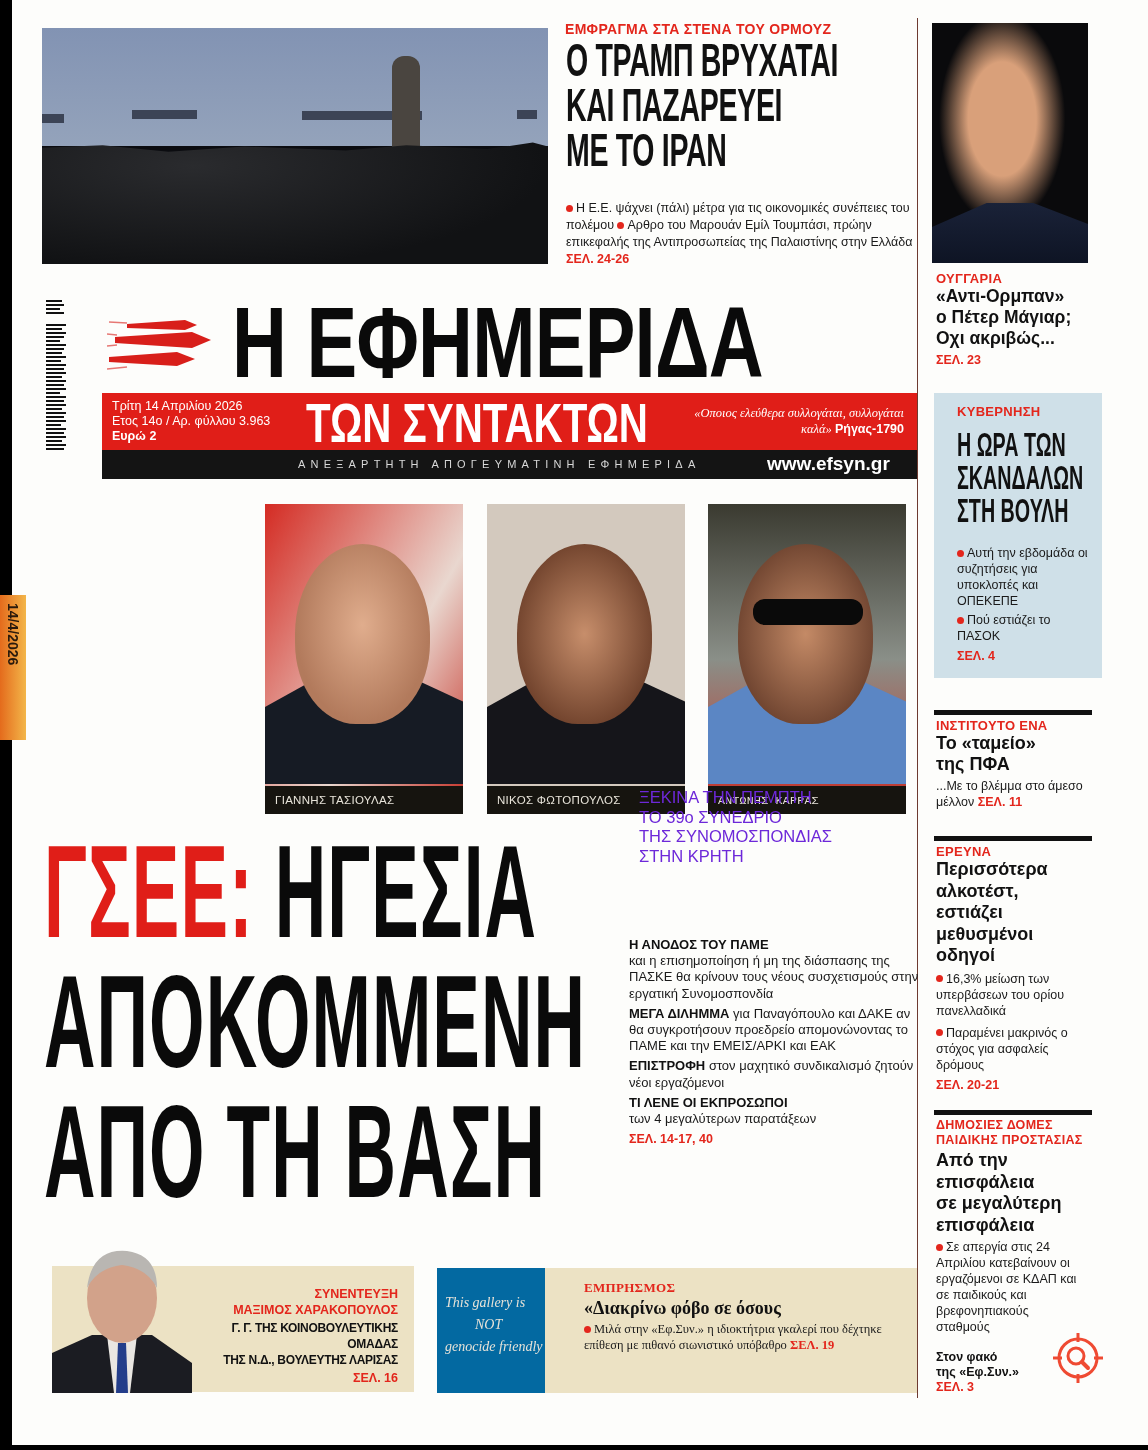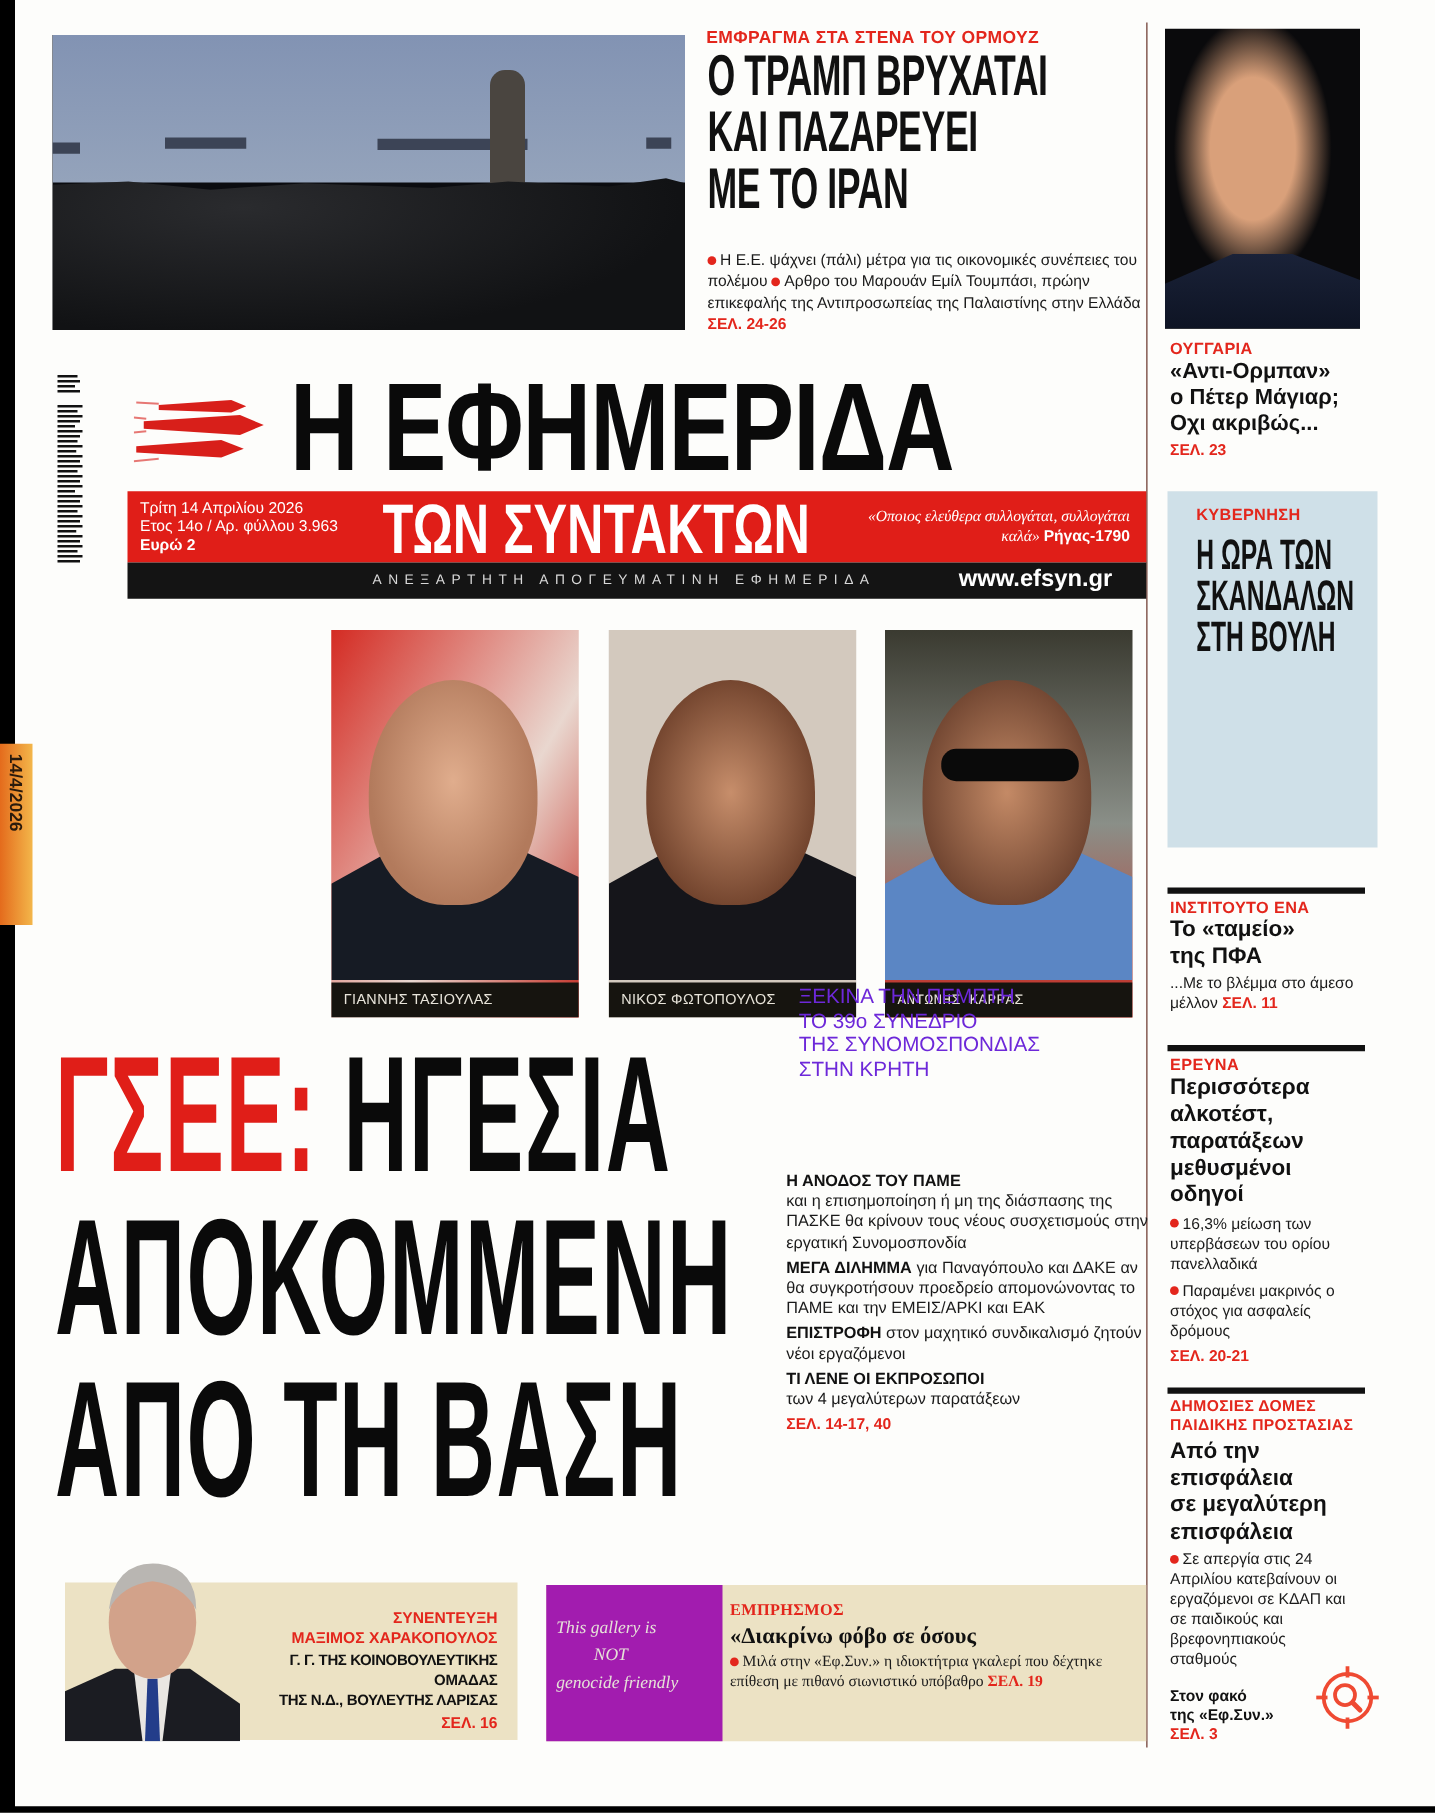--- a/index.html
+++ b/index.html
@@ -152,6 +152,11 @@
     <div>Η ΩΡΑ ΤΩΝ</div>
     <div>ΣΚΑΝΔΑΛΩΝ</div>
     <div>ΣΤΗ ΒΟΥΛΗ</div>
+  </div>
+  <div class="abs rc-body" style="left:945px;top:545px;width:140px;">
+    <div><span class="dot"></span><span>Αυτή την εβδομάδα οι συζητήσεις για υποκλοπές και ΟΠΕΚΕΠΕ</span></div>
+    <div style="margin-top:3px;"><span class="dot"></span><span>Πού εστιάζει το ΠΑΣΟΚ</span></div>
+    <div class="rc-sel" style="margin-top:4px;">ΣΕΛ. 4</div>
   </div>
 
   <div class="abs rule" style="left:922px;top:710px;width:158px;"></div>

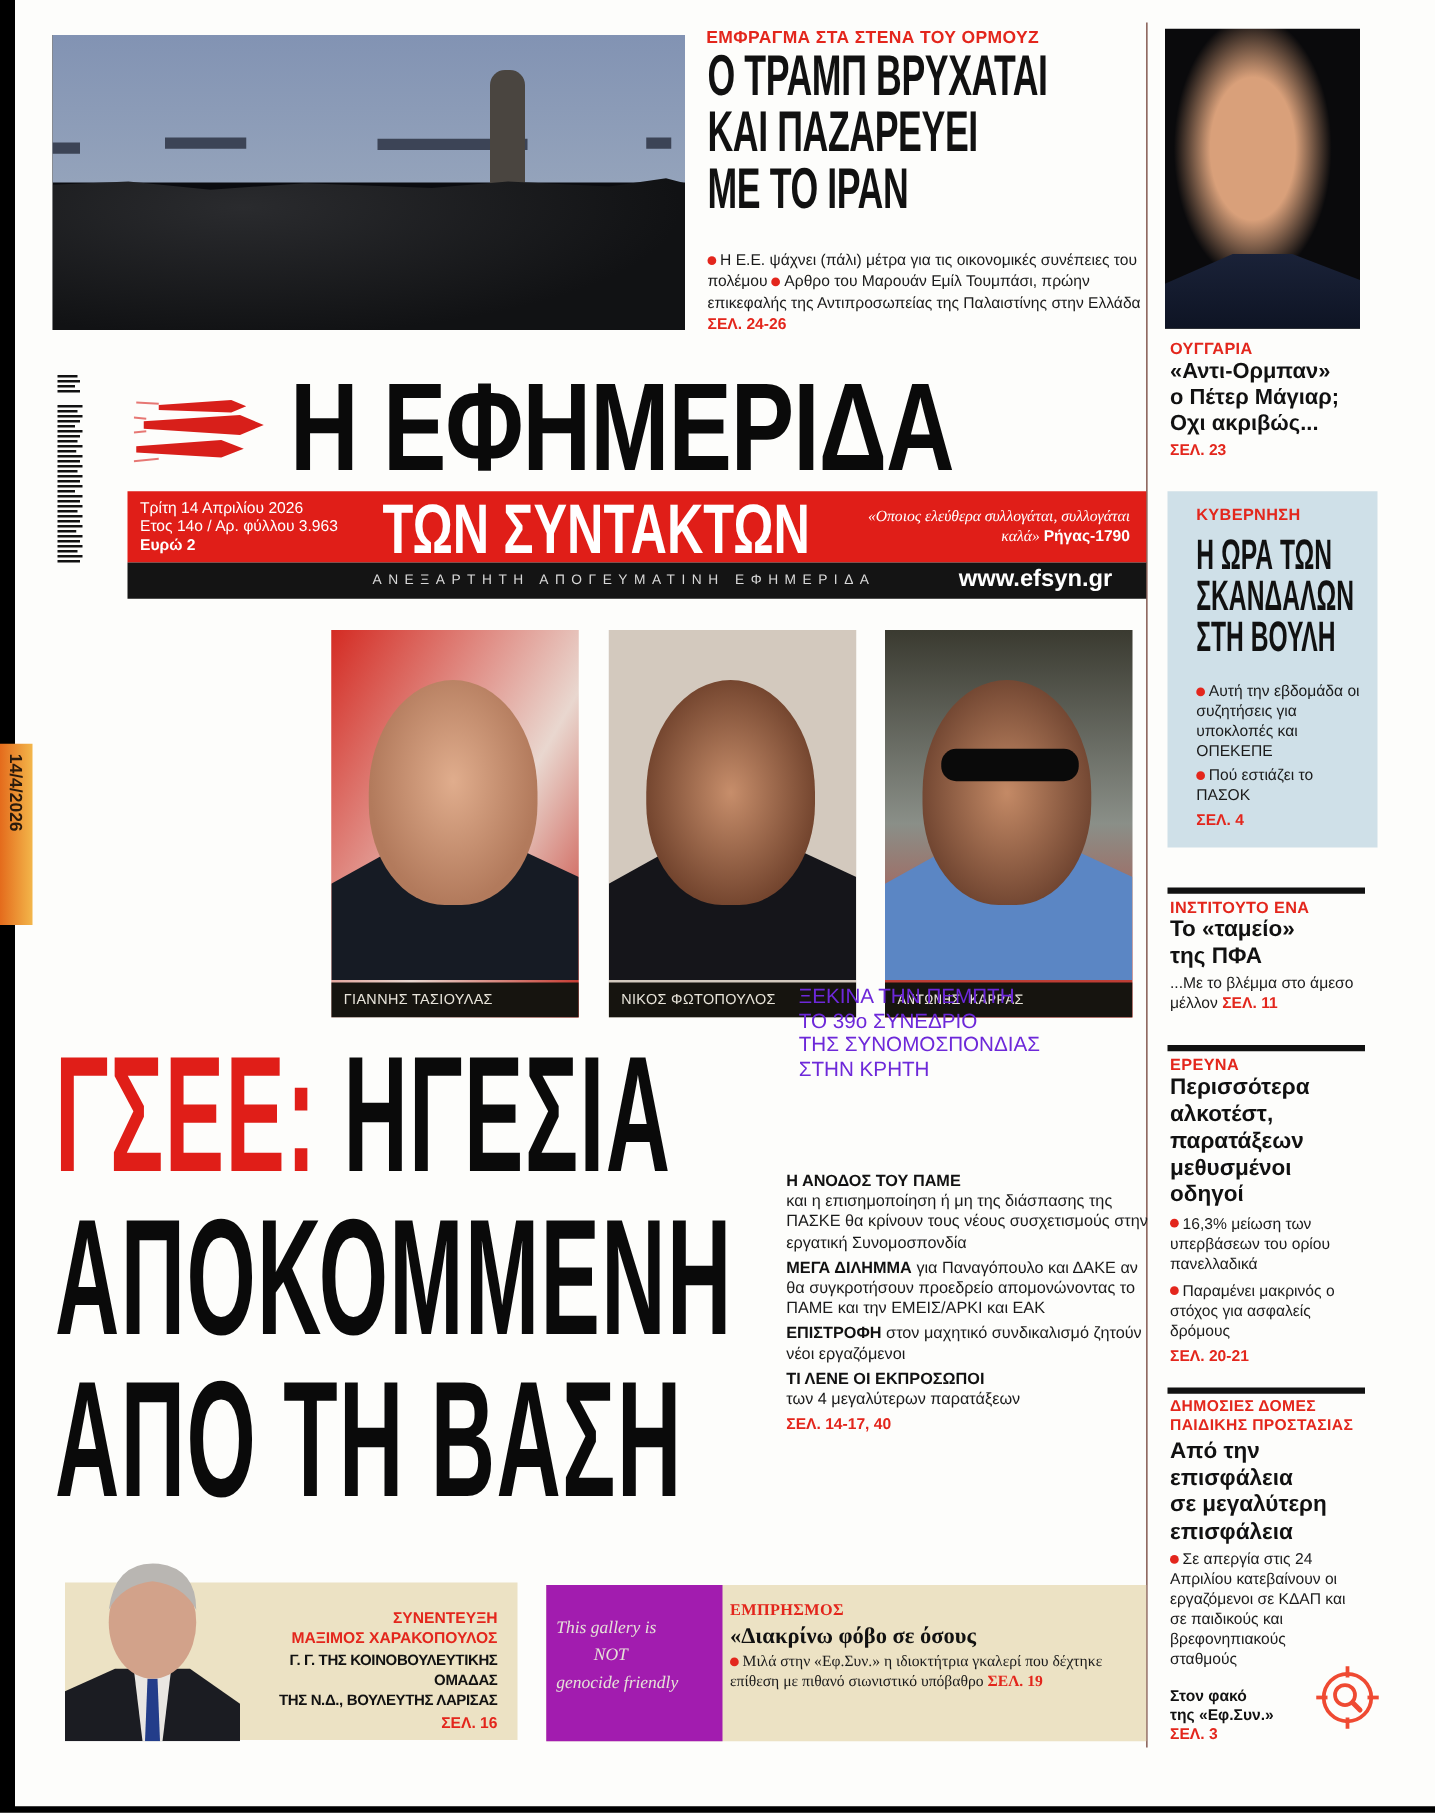--- a/index.html
+++ b/index.html
@@ -177,7 +177,7 @@
     <div class="rc-title" style="font-size:18px;line-height:21.5px;">
       <div>Περισσότερα</div>
       <div>αλκοτέστ,</div>
-      <div>παρατάξεων</div>
+      <div>εστιάζει</div>
       <div>μεθυσμένοι</div>
       <div>οδηγοί</div>
     </div>

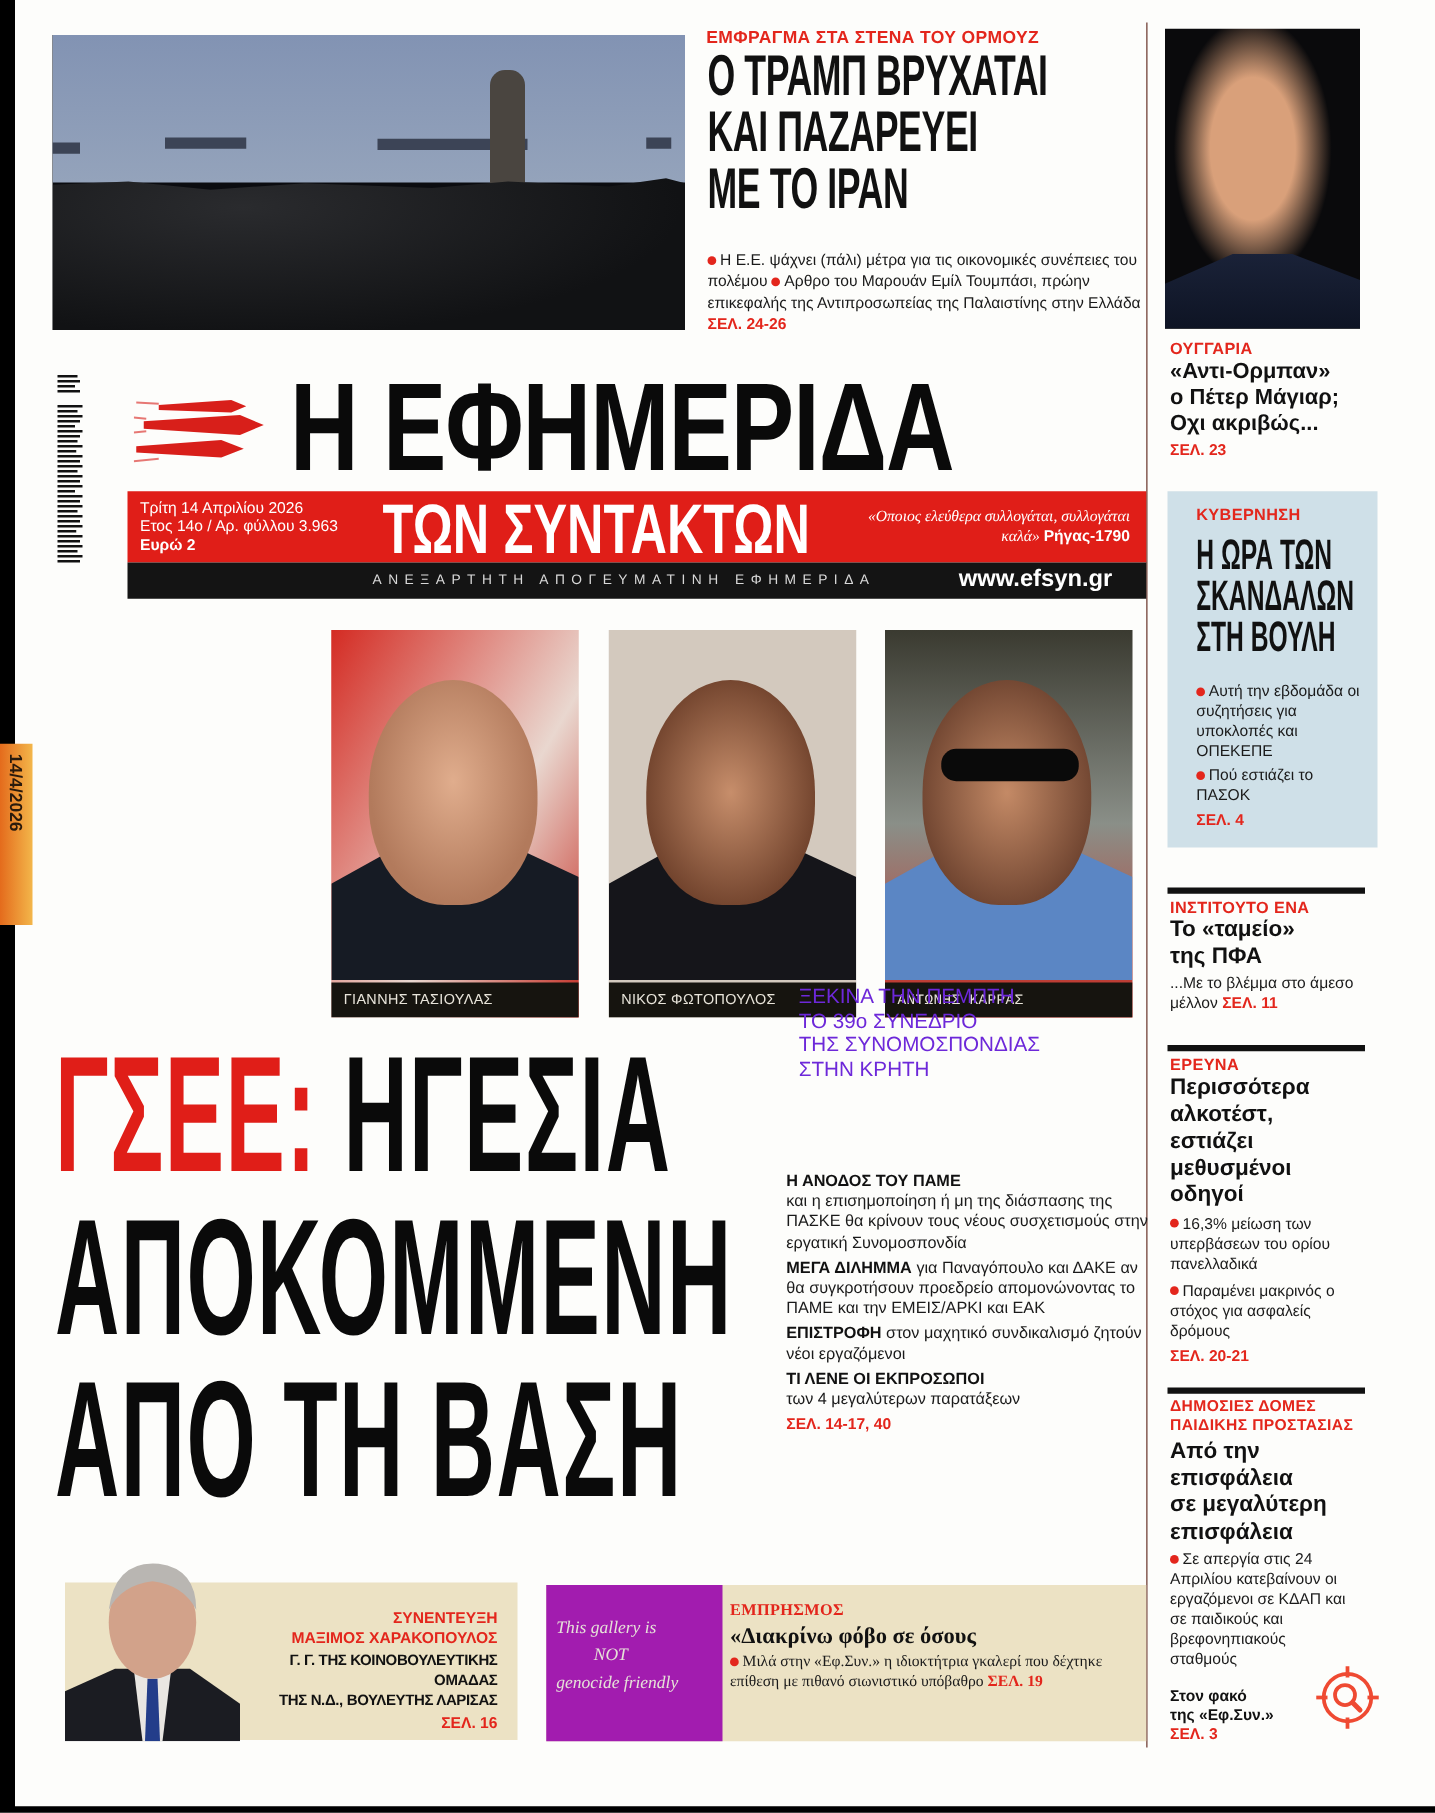--- a/index.html
+++ b/index.html
@@ -93,7 +93,7 @@
   .interview-text .d { font-weight: 700; font-size: 12px; color: #111; line-height: 16px; letter-spacing: -0.3px; }
 
   .arson { left: 425px; top: 1268px; width: 480px; height: 125px; background: #ece2c4; }
-  .arson-photo { left: 425px; top: 1268px; width: 141px; height: 125px; background: #a21caf; color: #e6e2d8; font-family: "Liberation Serif", serif; font-style: italic; font-size: 14px; padding: 24px 0 0 8px; line-height: 22px; }
+  .arson-photo { left: 425px; top: 1268px; width: 108px; height: 125px; background: #0369a1; color: #e6e2d8; font-family: "Liberation Serif", serif; font-style: italic; font-size: 14px; padding: 24px 0 0 8px; line-height: 22px; }
   .arson-text { left: 572px; top: 1280px; width: 330px; font-family: Liberation Serif, serif; }
   .arson-title { font-weight: 700; font-size: 18px; line-height: 21px; color: #111; margin-top: 2px; }
   .arson-body { font-size: 12.5px; line-height: 16px; color: #1a1a1a; margin-top: 2px; }

